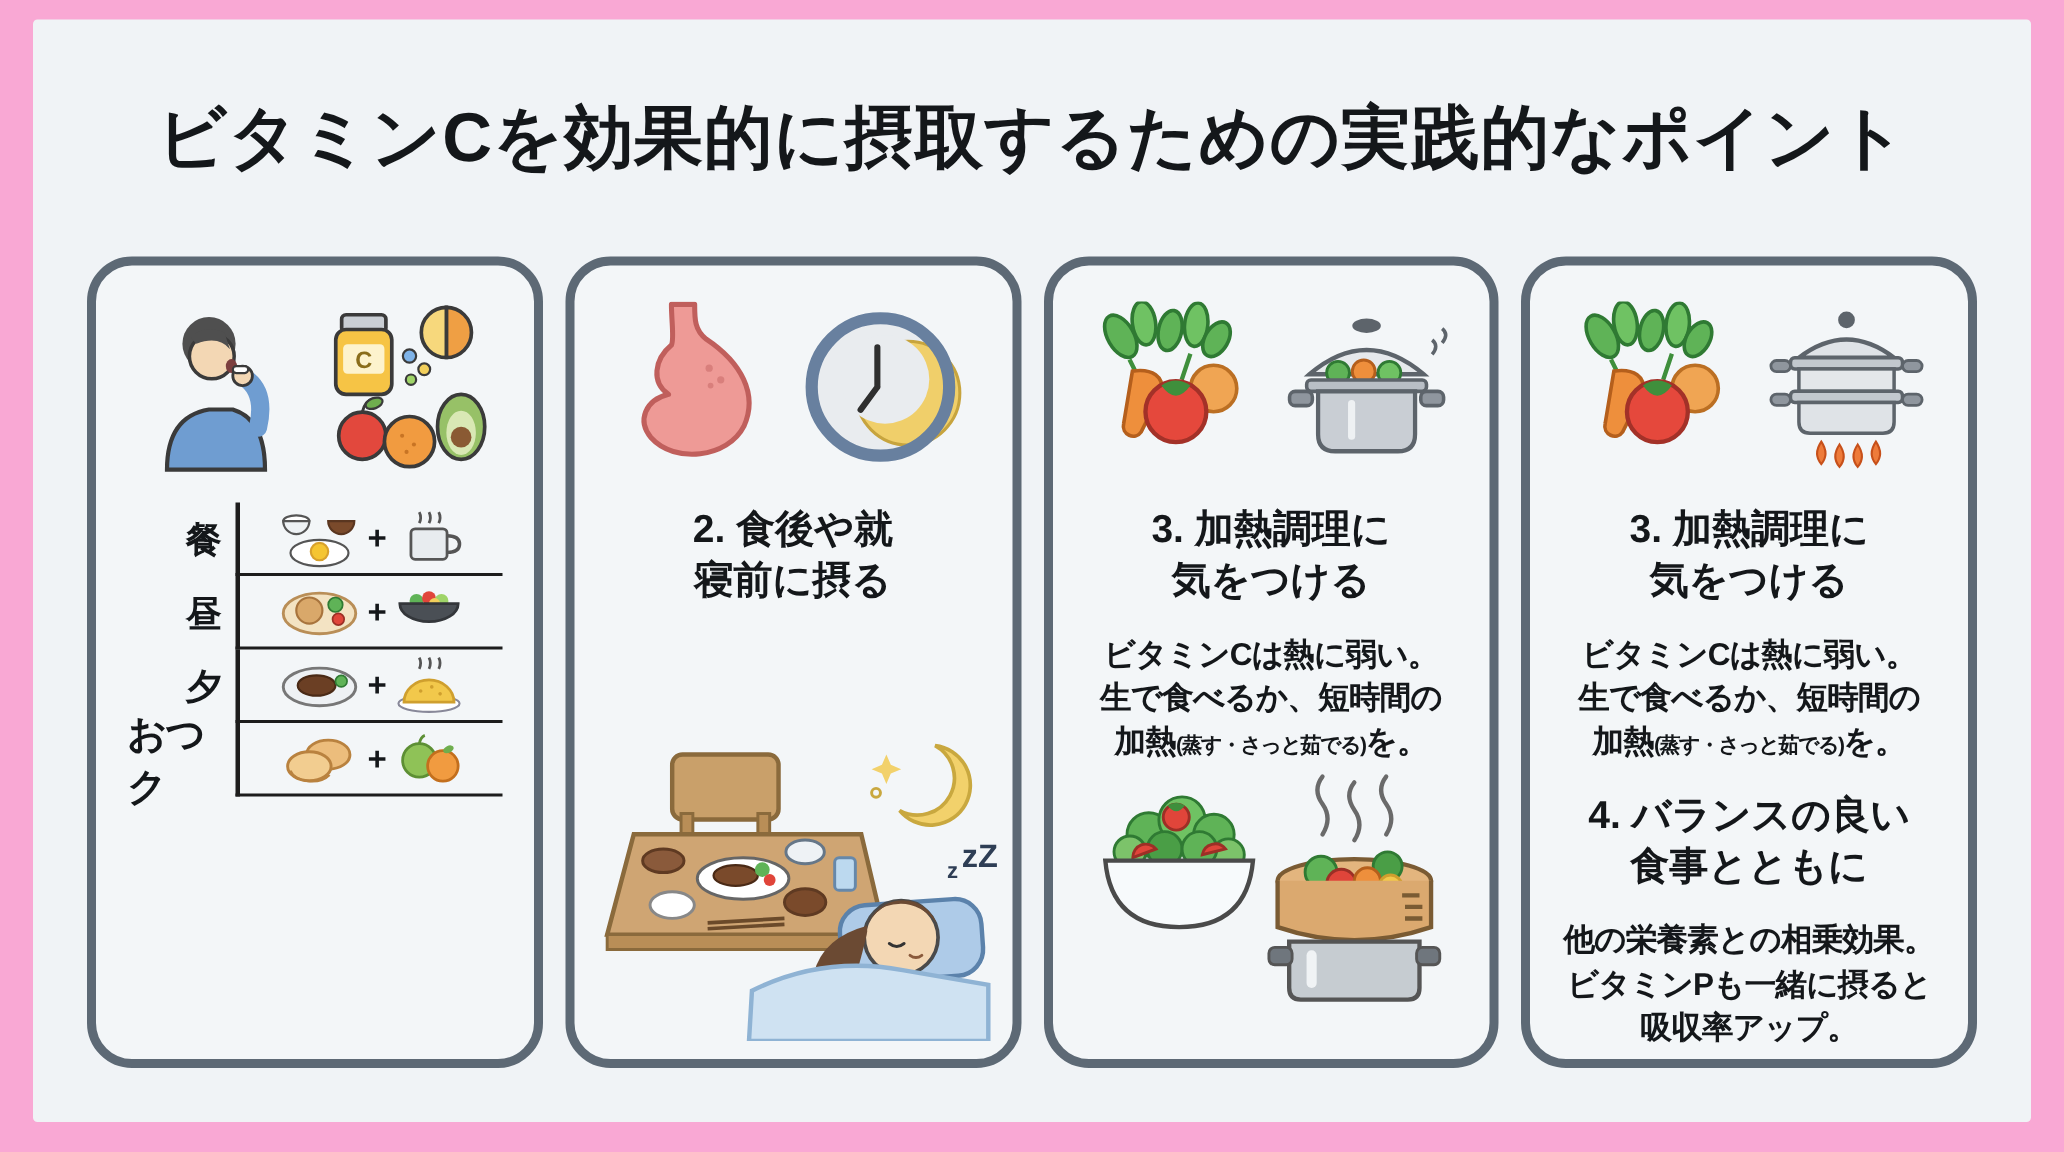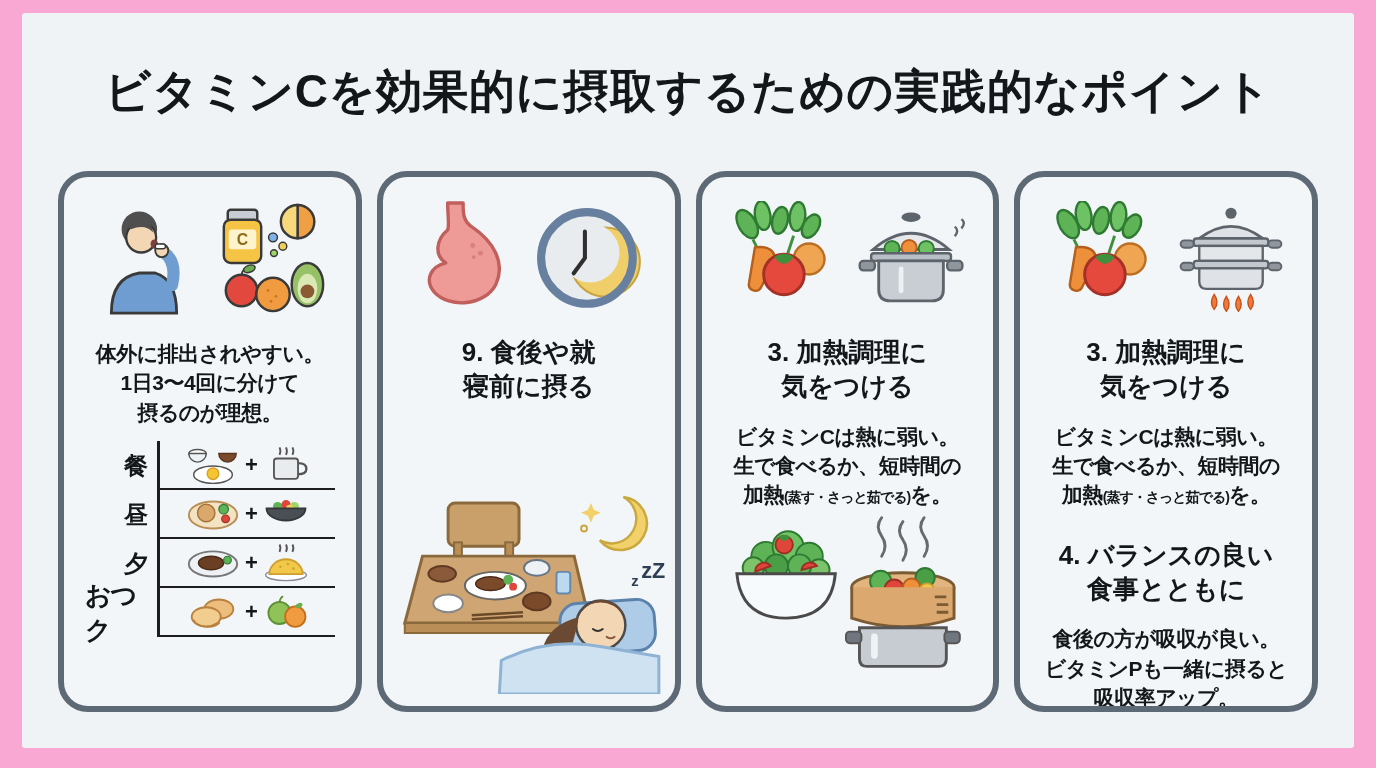--- a/index.html
+++ b/index.html
@@ -72,9 +72,6 @@
               <circle cx="58" cy="103" r="1.4" fill="#c87424"></circle>
           </svg>
         </div>
-        <p class="body">体外に排出されやすい。
-1日3〜4回に分けて
-摂るのが理想。</p>
 
         <div class="meal-table">
           <div class="meal-row">

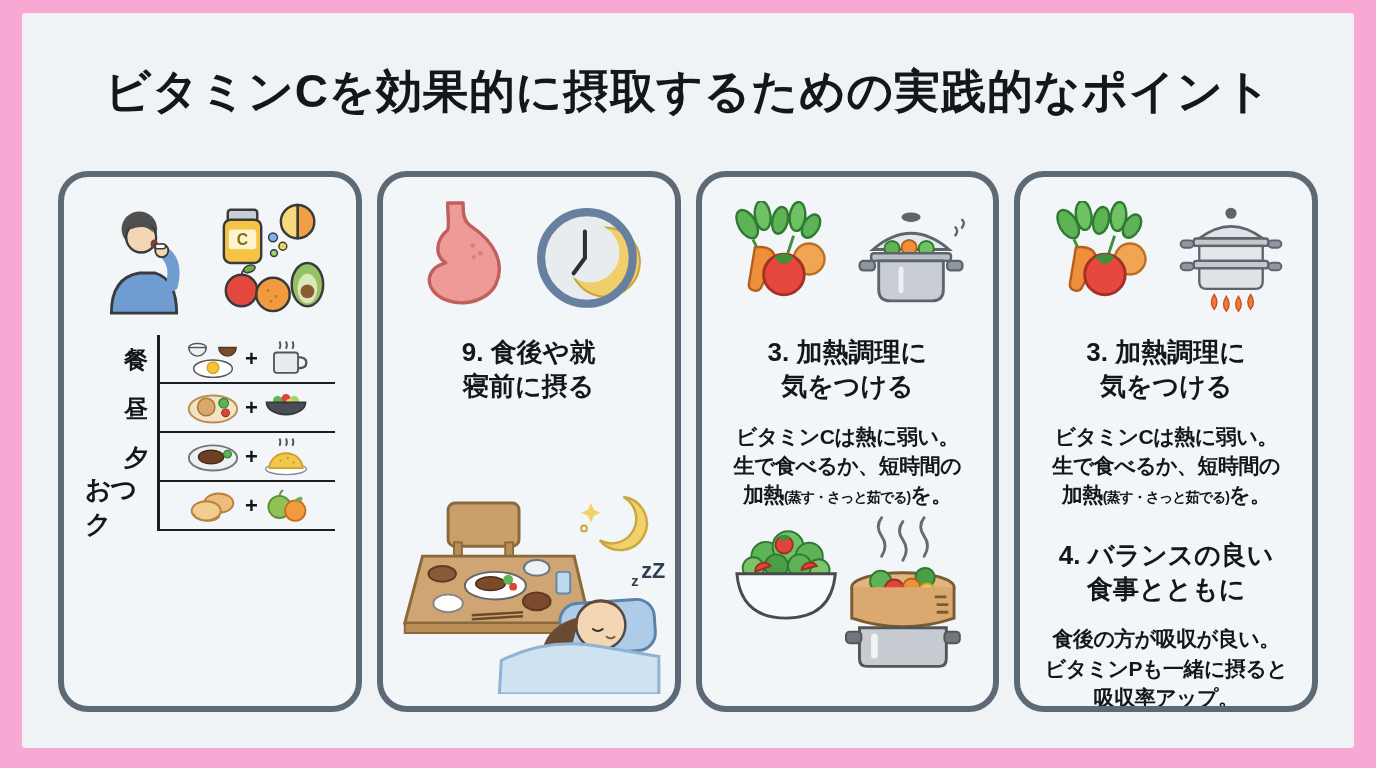--- a/index.html
+++ b/index.html
@@ -170,7 +170,7 @@
             <circle cx="52" cy="54" r="45" fill="none" stroke="#68809f" stroke-width="8"></circle>
           </svg>
         </div>
-        <h2>9. 食後や就
+        <h2>2. 食後や就
 寝前に摂る</h2>
         <svg class="scene" height="208" viewBox="0 0 280 210" preserveAspectRatio="xMidYMax meet">
           <path d="M236 10 a27 27 0 1 1 -24 44 a21 21 0 0 0 24 -44 z" fill="#f2d16b" stroke="#c9a83f" stroke-width="2.5"></path>

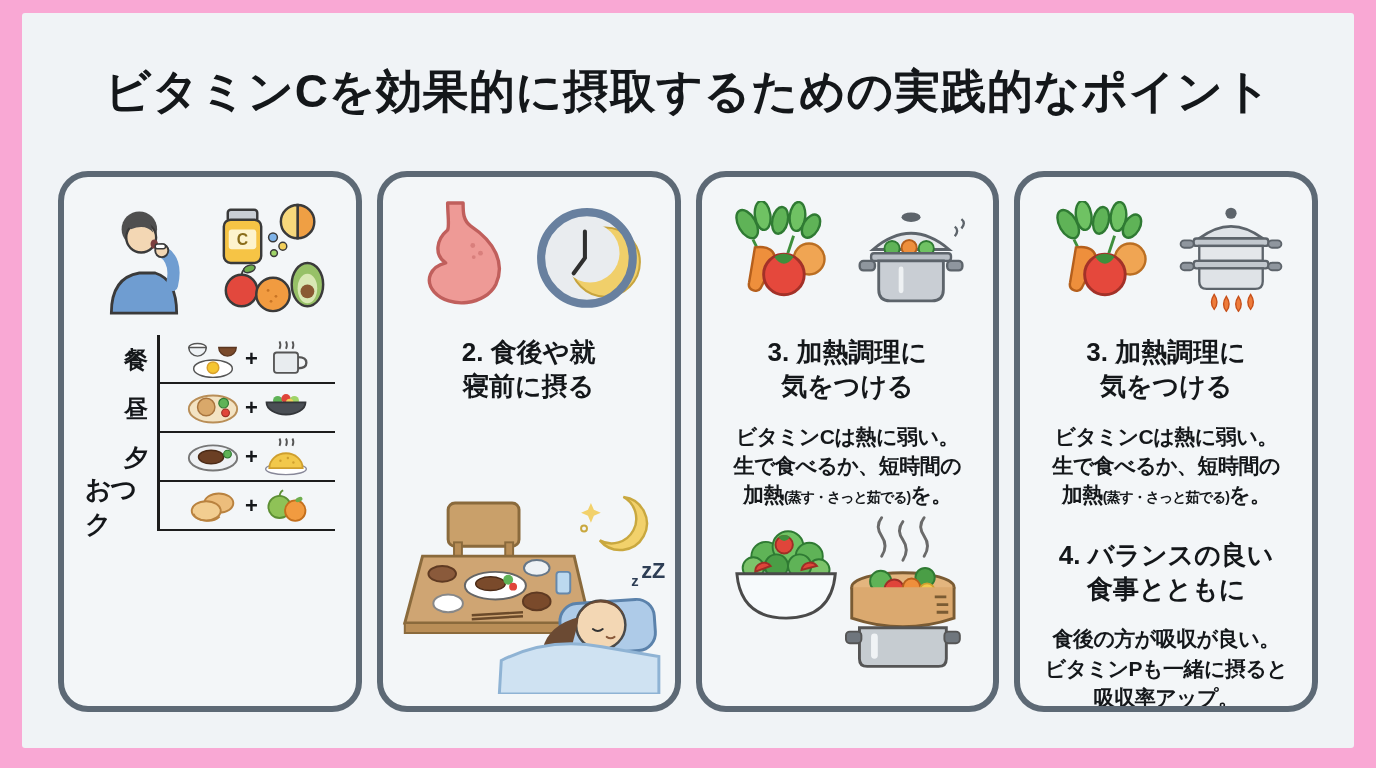--- a/index.html
+++ b/index.html
@@ -14,7 +14,7 @@
   .icon-row{display:flex;align-items:center;justify-content:center;gap:14px;margin-top:12px;height:124px;flex:none;}
   .card h2{margin:14px 0 0;font-size:26px;line-height:1.32;font-weight:800;color:#14171a;
            text-align:center;white-space:pre-line;}
-  .card h2.h2-second{margin-top:28px;}
+  .card h2.h2-second{margin-top:16px;}
   .body{margin:18px 0 0;font-size:21px;line-height:1.4;font-weight:700;color:#14171a;
         text-align:center;white-space:pre-line;letter-spacing:-0.5px;}
   .body .small{font-size:14px;letter-spacing:-1px;}

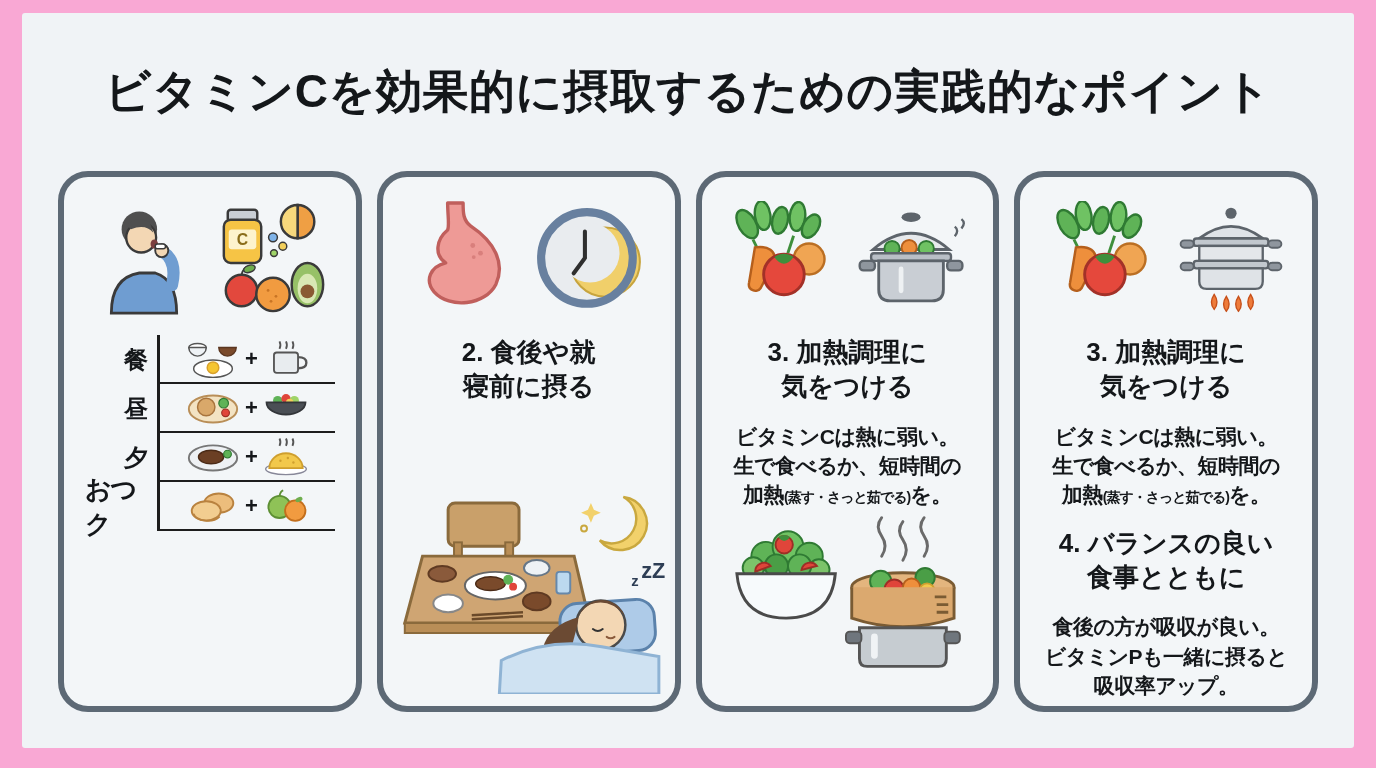--- a/index.html
+++ b/index.html
@@ -302,7 +302,7 @@
         <p class="body"><span>ビタミンCは熱に弱い。</span><br><span>生で食べるか、短時間の</span><br><span>加熱</span><span class="small">(蒸す・さっと茹でる)</span><span>を。</span></p>
         <h2 class="h2-second">4. バランスの良い
 食事とともに</h2>
-        <p class="body">食後の方が吸収が良い。
+        <p class="body">他の栄養素との相乗効果。
 ビタミンPも一緒に摂ると
 吸収率アップ。</p>
       </section>

